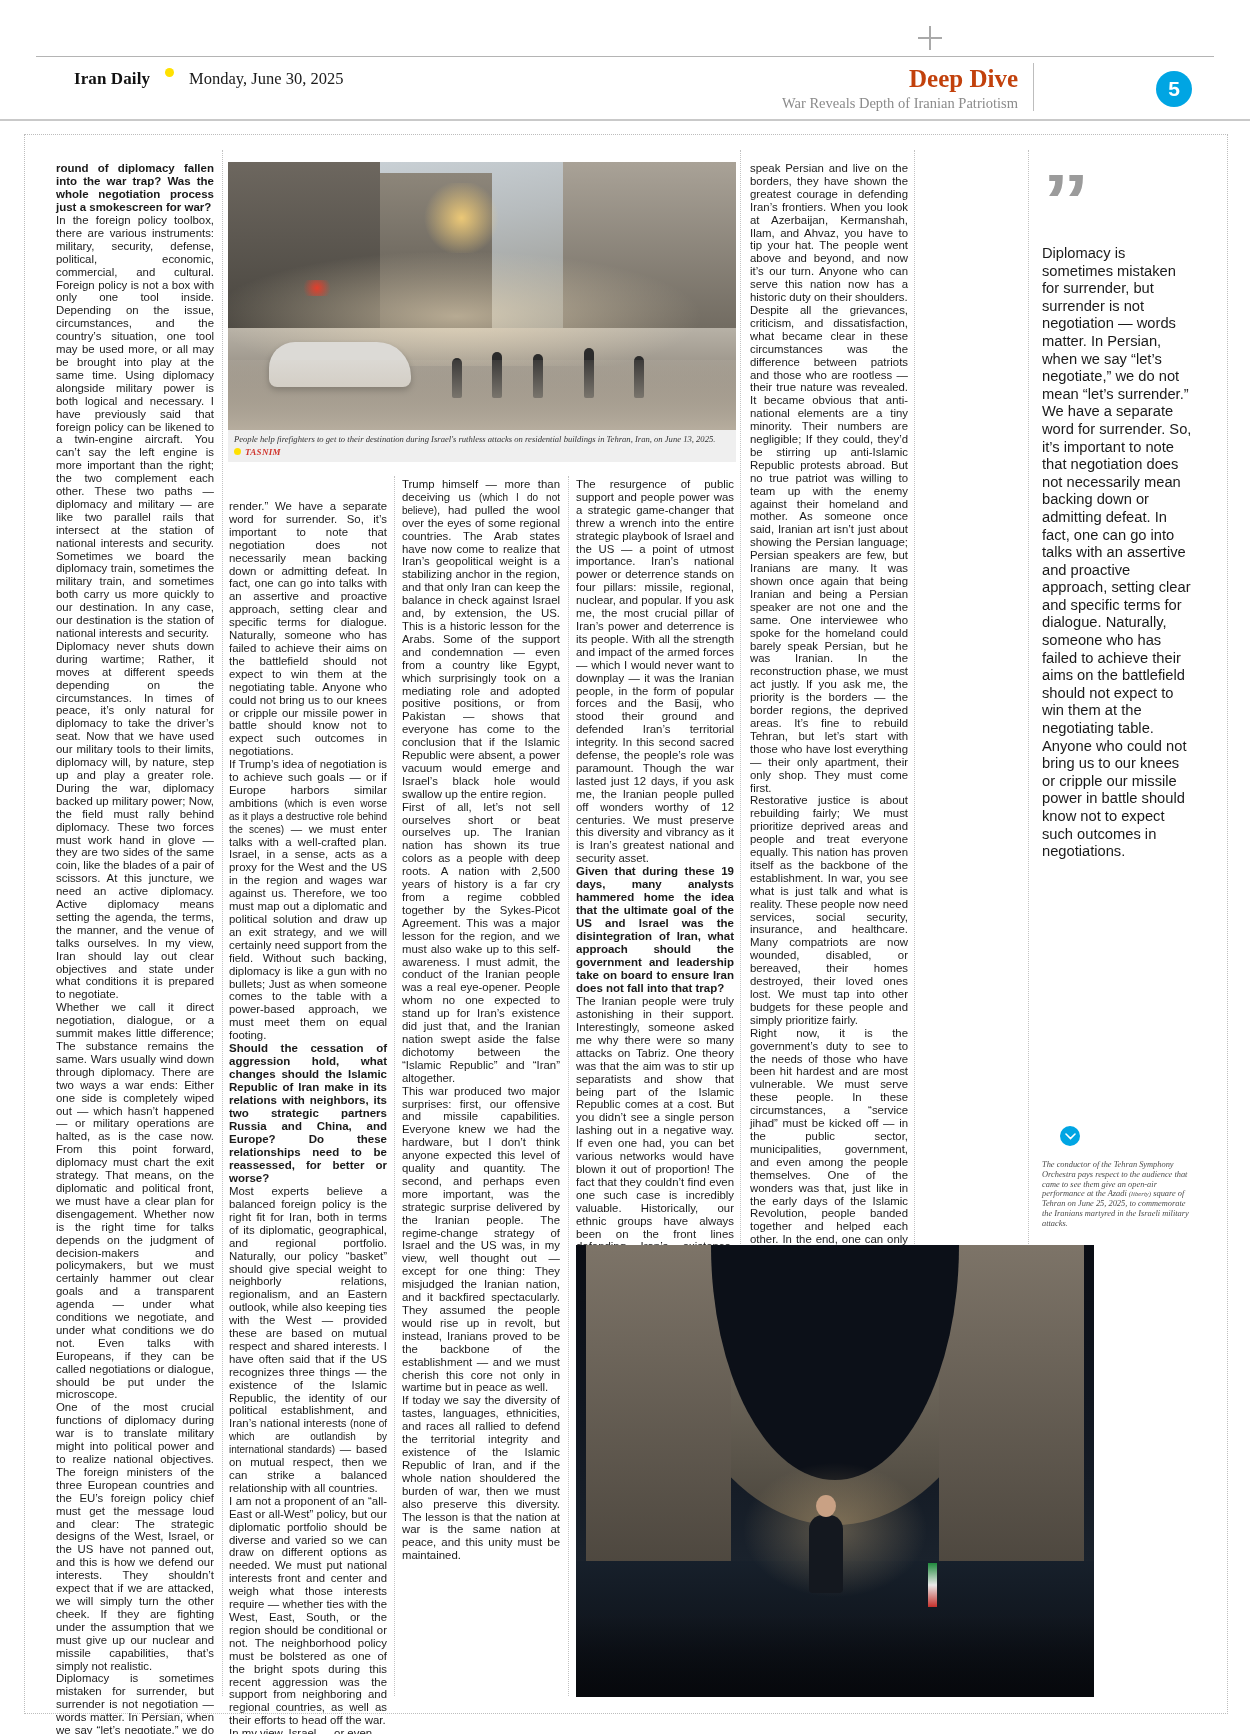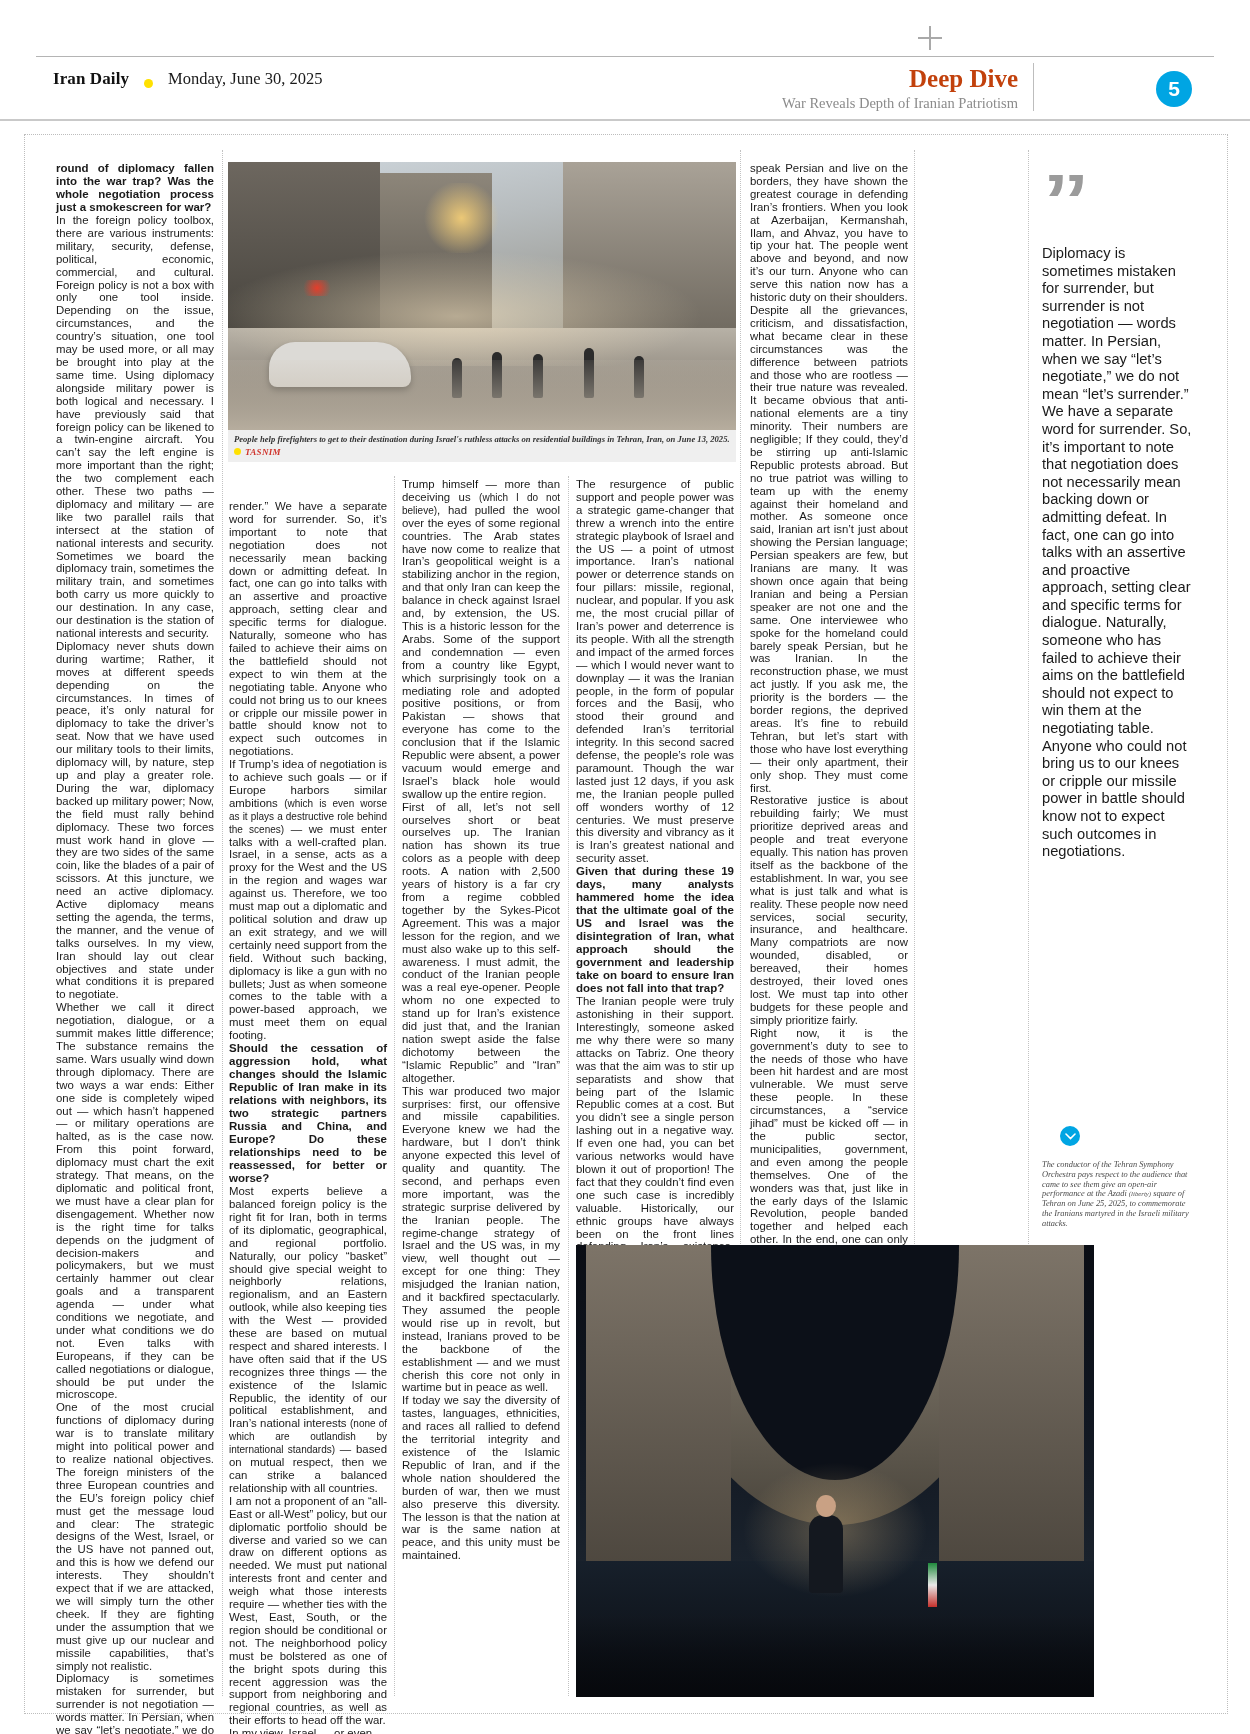--- a/index.html
+++ b/index.html
@@ -14,7 +14,7 @@
 
   
   .masthead{position:absolute;left:36px;top:56px;width:1178px;height:56px;border-top:1.5px solid #b4b4b4;}
-  .mast-left{position:absolute;left:17px;top:12px;display:flex;align-items:flex-end;gap:15px;}
+  .mast-left{position:absolute;left:38px;top:12px;display:flex;align-items:flex-start;gap:15px;}
   .paper-name{font-family:"Liberation Serif",serif;font-weight:bold;font-size:17px;letter-spacing:.1px;color:#111;}
   .dot-yellow{width:9px;height:9px;border-radius:50%;background:#ffe100;display:inline-block;position:relative;top:-1px;}
   .mast-date{font-family:"Liberation Serif",serif;font-size:16.5px;color:#1a1a1a;}

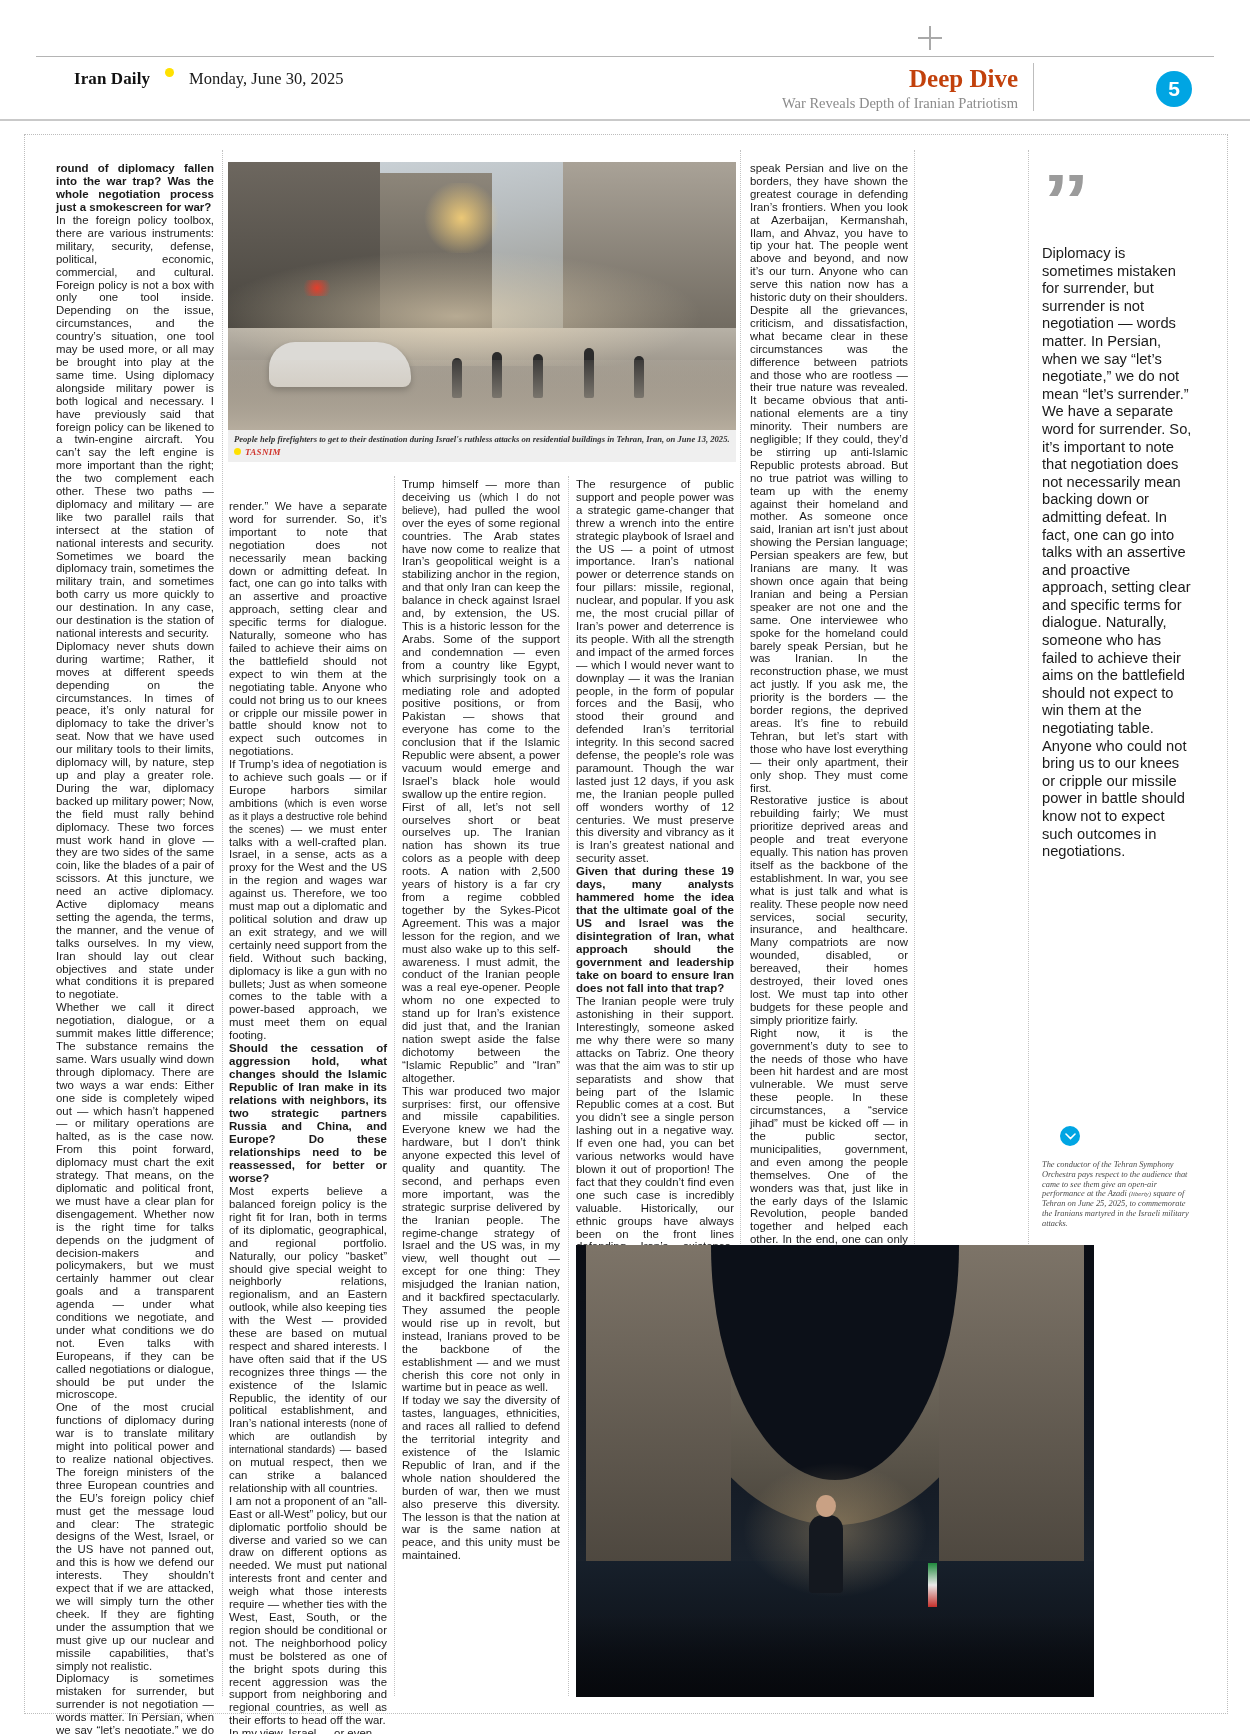--- a/index.html
+++ b/index.html
@@ -49,7 +49,7 @@
   .photo-main{left:228px;top:162px;width:508px;height:268px;}
   .cap-wrap{position:absolute;left:228px;top:430px;width:508px;}
   .cap-band{background:#efefef;padding:4px 6px 5px 6px;}
-  .cap-text{font-family:"Liberation Serif",serif;font-style:italic;font-size:8.6px;line-height:10px;color:#333;font-weight:bold;}
+  .cap-text{font-family:"Liberation Serif",serif;font-style:italic;font-size:8.6px;line-height:10px;color:#333;}
   .cap-credit{display:flex;align-items:center;gap:4px;margin-top:3px;}
   .cap-credit .dot-yellow{width:7px;height:7px;}
   .cap-credit span.src{font-family:"Liberation Serif",serif;font-style:italic;font-weight:bold;font-size:9px;color:#d0342c;letter-spacing:.3px;}

